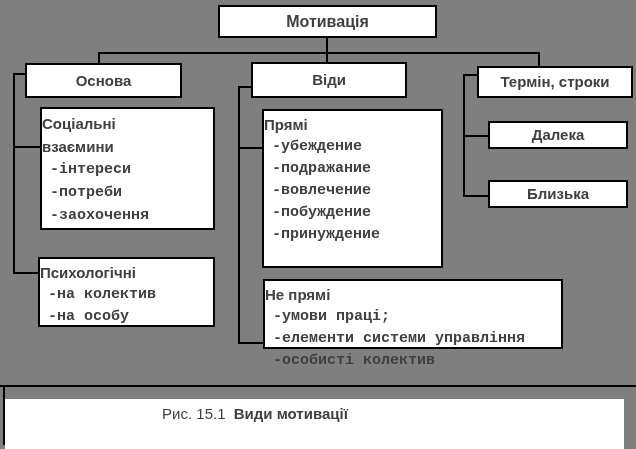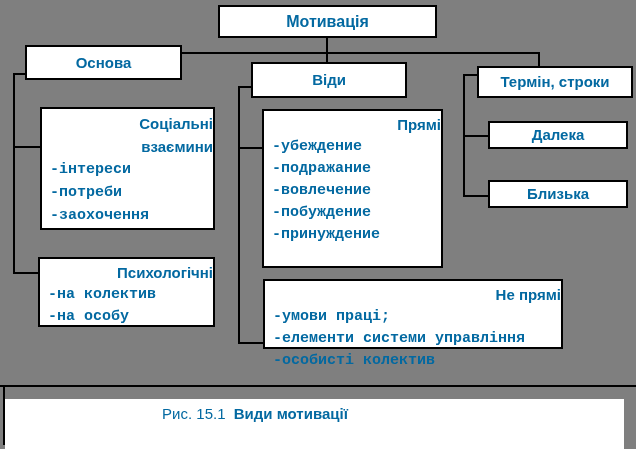--- a/index.html
+++ b/index.html
@@ -7,7 +7,7 @@
     position:relative;width:636px;height:449px;overflow:hidden;
     background:#7F7F7F;
     font-family:"Liberation Sans", sans-serif;
-    color:#0369a1;
+    color:#404040;
   }
   .box{
     position:absolute;background:#FFFFFF;border:2px solid #000;

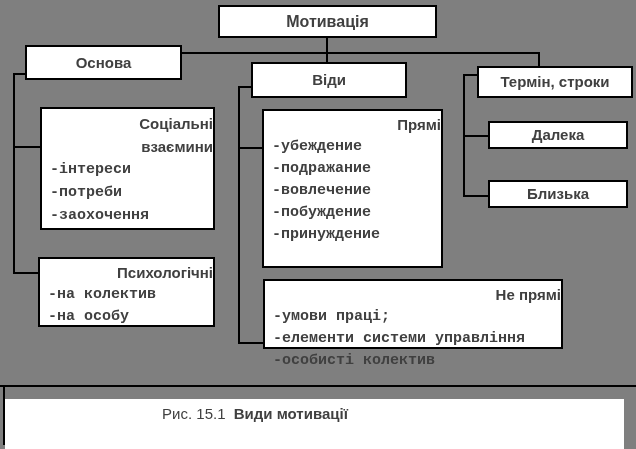--- a/index.html
+++ b/index.html
@@ -53,7 +53,7 @@
     <span>Мотивація</span>
   </div>
 
-  <div class="box centered" style="left:25px;top:45px;width:157px;height:35px">
+  <div class="box centered" style="left:25px;top:63px;width:157px;height:35px">
     <span>Основа</span>
   </div>
 

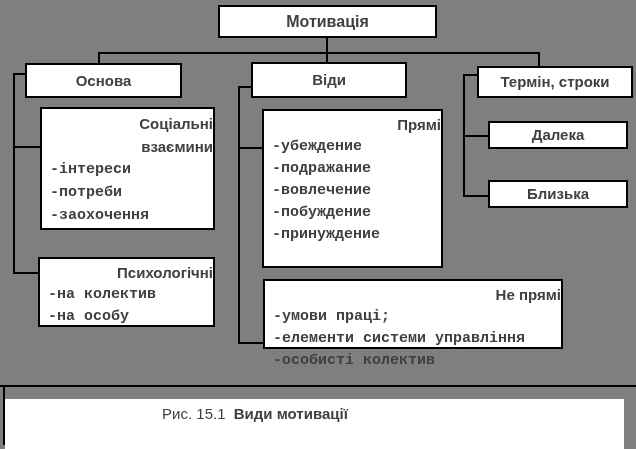--- a/index.html
+++ b/index.html
@@ -15,7 +15,7 @@
   }
   .box.centered{display:flex;align-items:center;justify-content:center;text-align:center;}
   .line{position:absolute;background:#000;}
-  .title{text-align:right;font-weight:bold;}
+  .title{text-align:left;font-weight:bold;}
   .item{text-align:left;padding-left:8px;font-weight:bold;white-space:nowrap;font-family:Liberation Mono, monospace;}
   .lh23 .title,.lh23 .item{line-height:23px;}
   .pad-top{padding-top:3px;}

